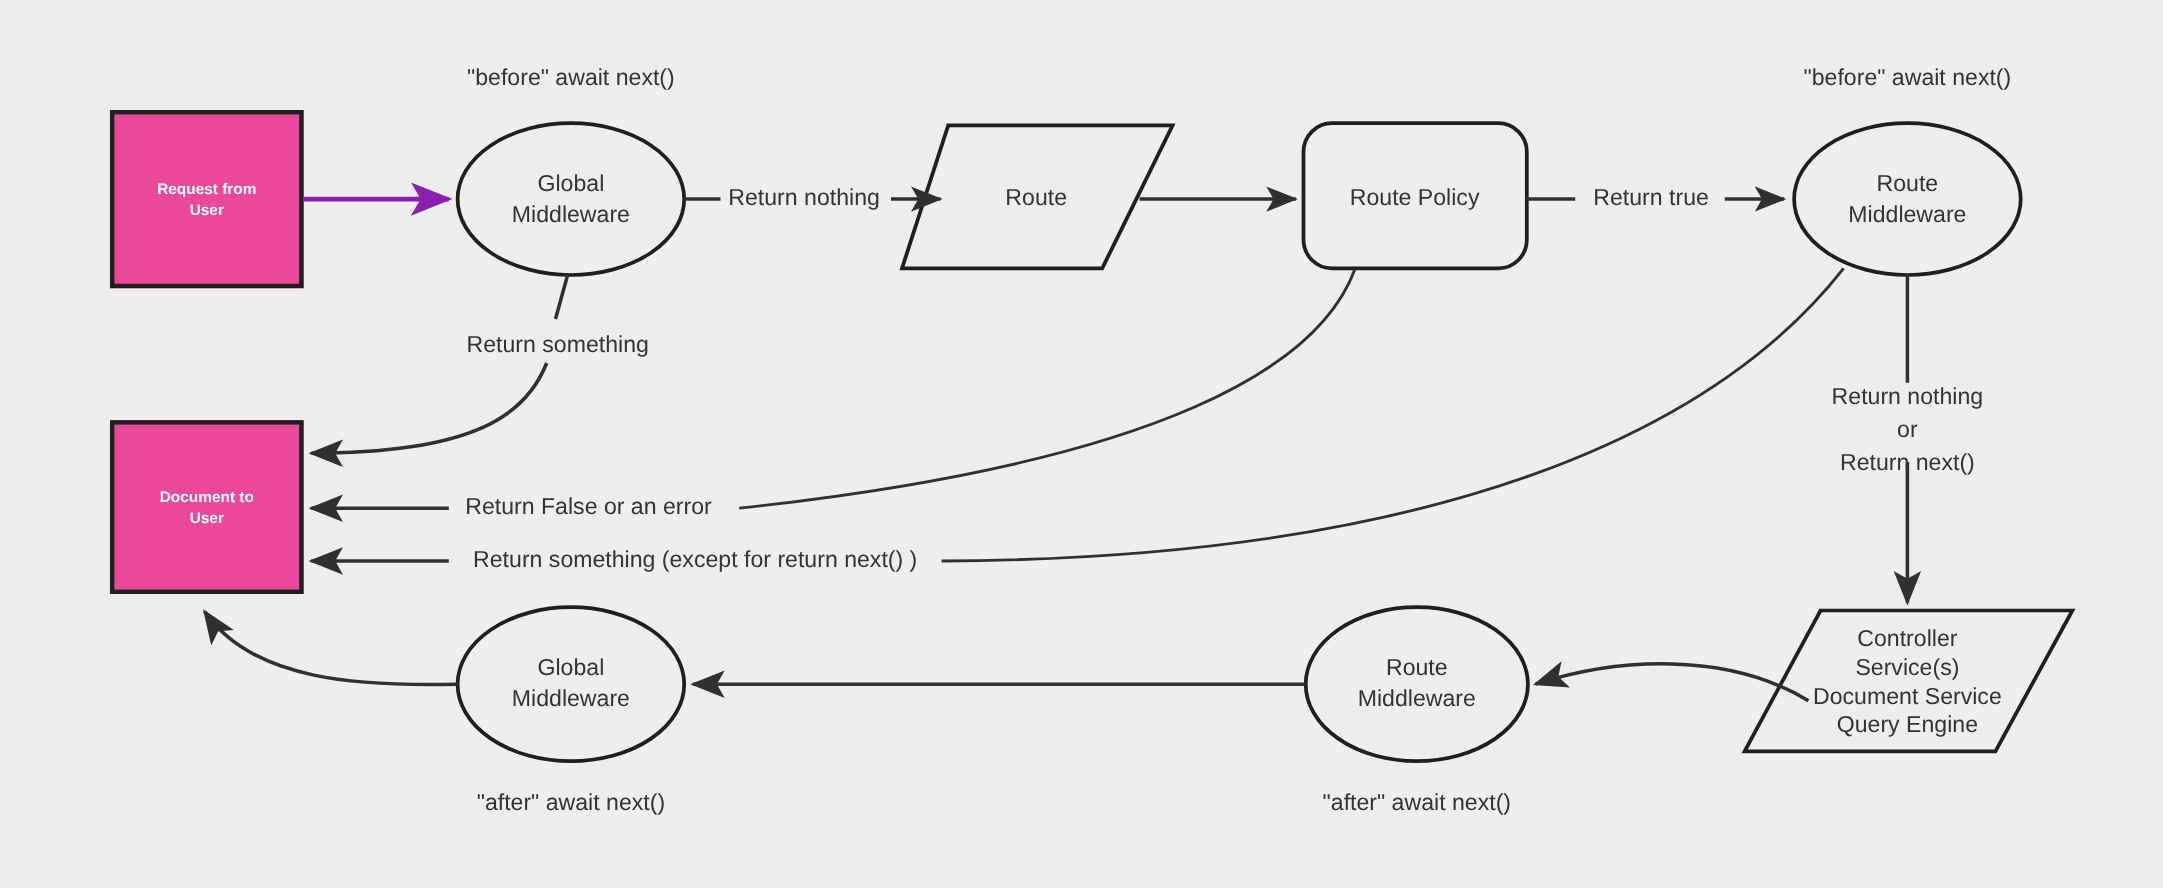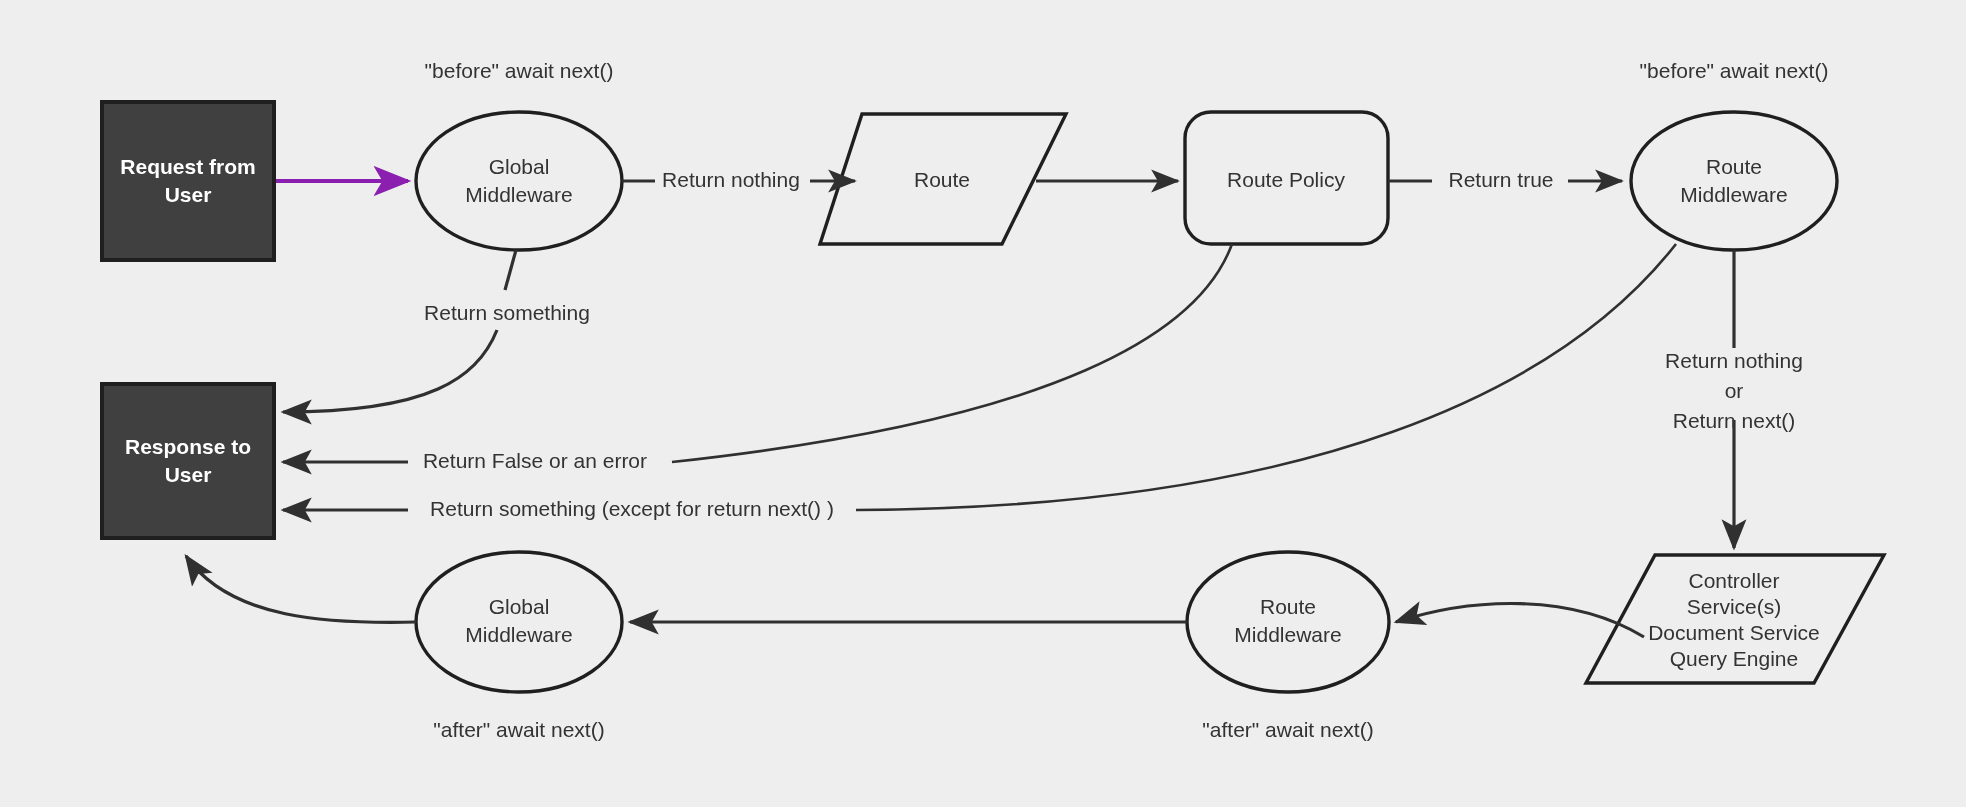--- a/index.html
+++ b/index.html
@@ -64,7 +64,7 @@
   .terminal-box {
     position: absolute;
     box-sizing: border-box;
-    background: #404040;
+    background: #ec4899;
     border: 4px solid #1f1f1f;
     display: flex;
     flex-direction: column;
@@ -72,7 +72,7 @@
     justify-content: center;
     color: #ffffff;
     font-family: "Liberation Sans", sans-serif;
-    font-size: 21px;
+    font-size: 14px;
     font-weight: bold;
     line-height: 1.35;
     text-align: center;

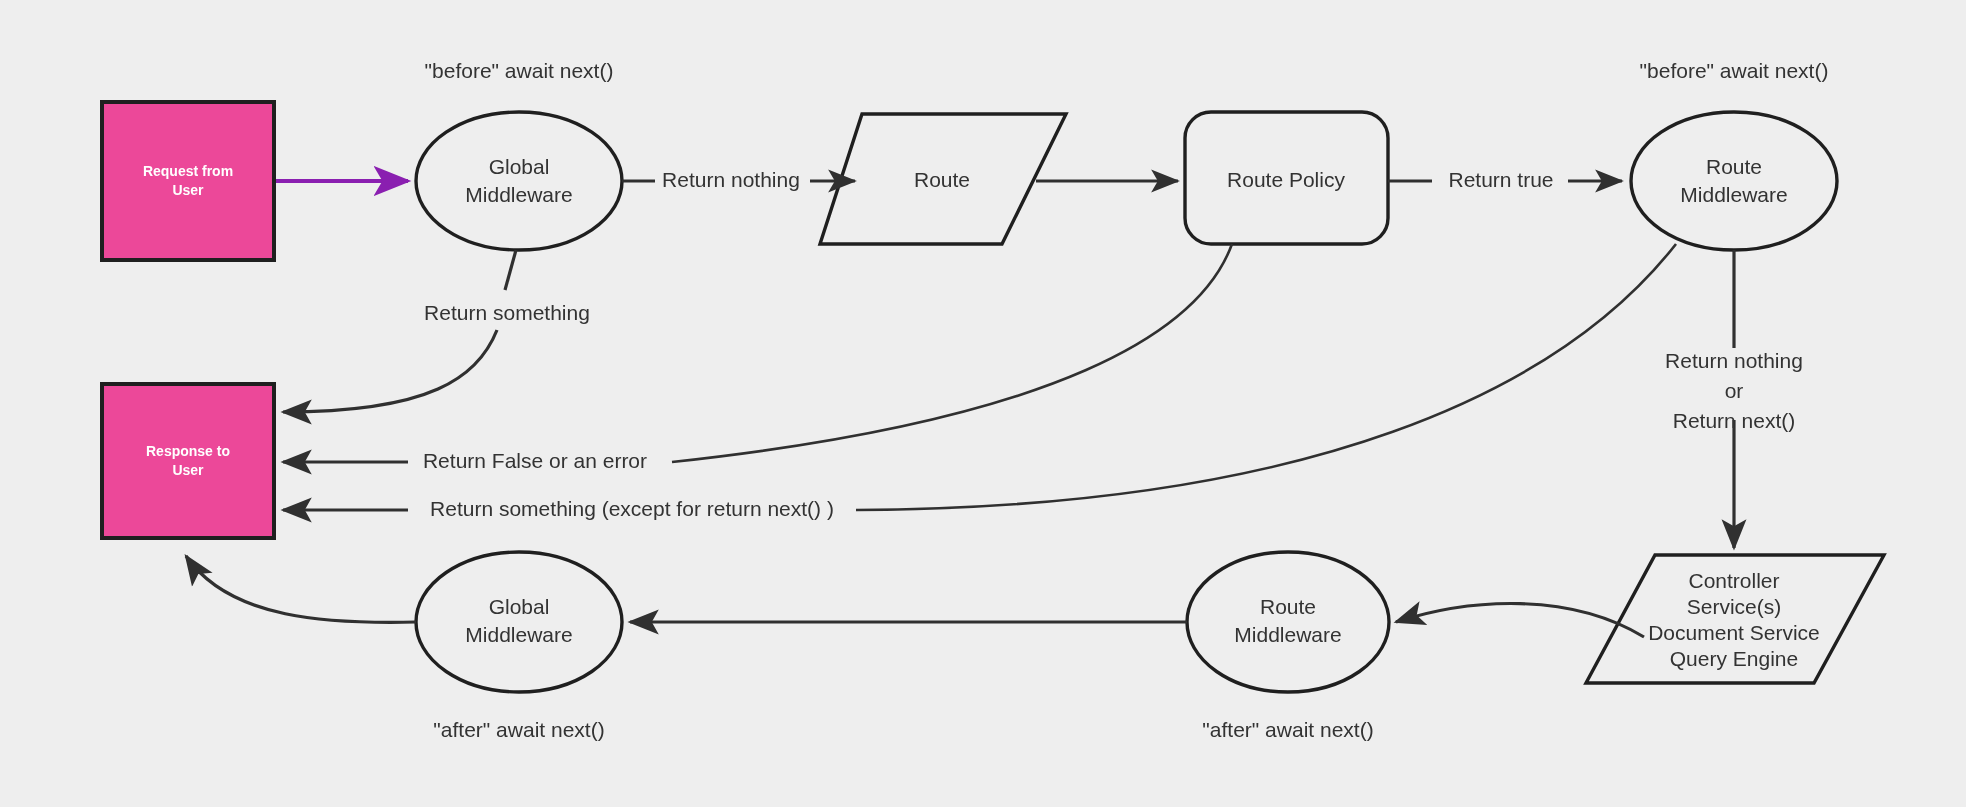--- a/index.html
+++ b/index.html
@@ -187,7 +187,7 @@
   </div>
 
   <div class="terminal-box" style="left:100px; top:382px; width:176px; height:158px;">
-    <span>Response to</span>
+    <span>Document to</span>
     <span>User</span>
   </div>
 

